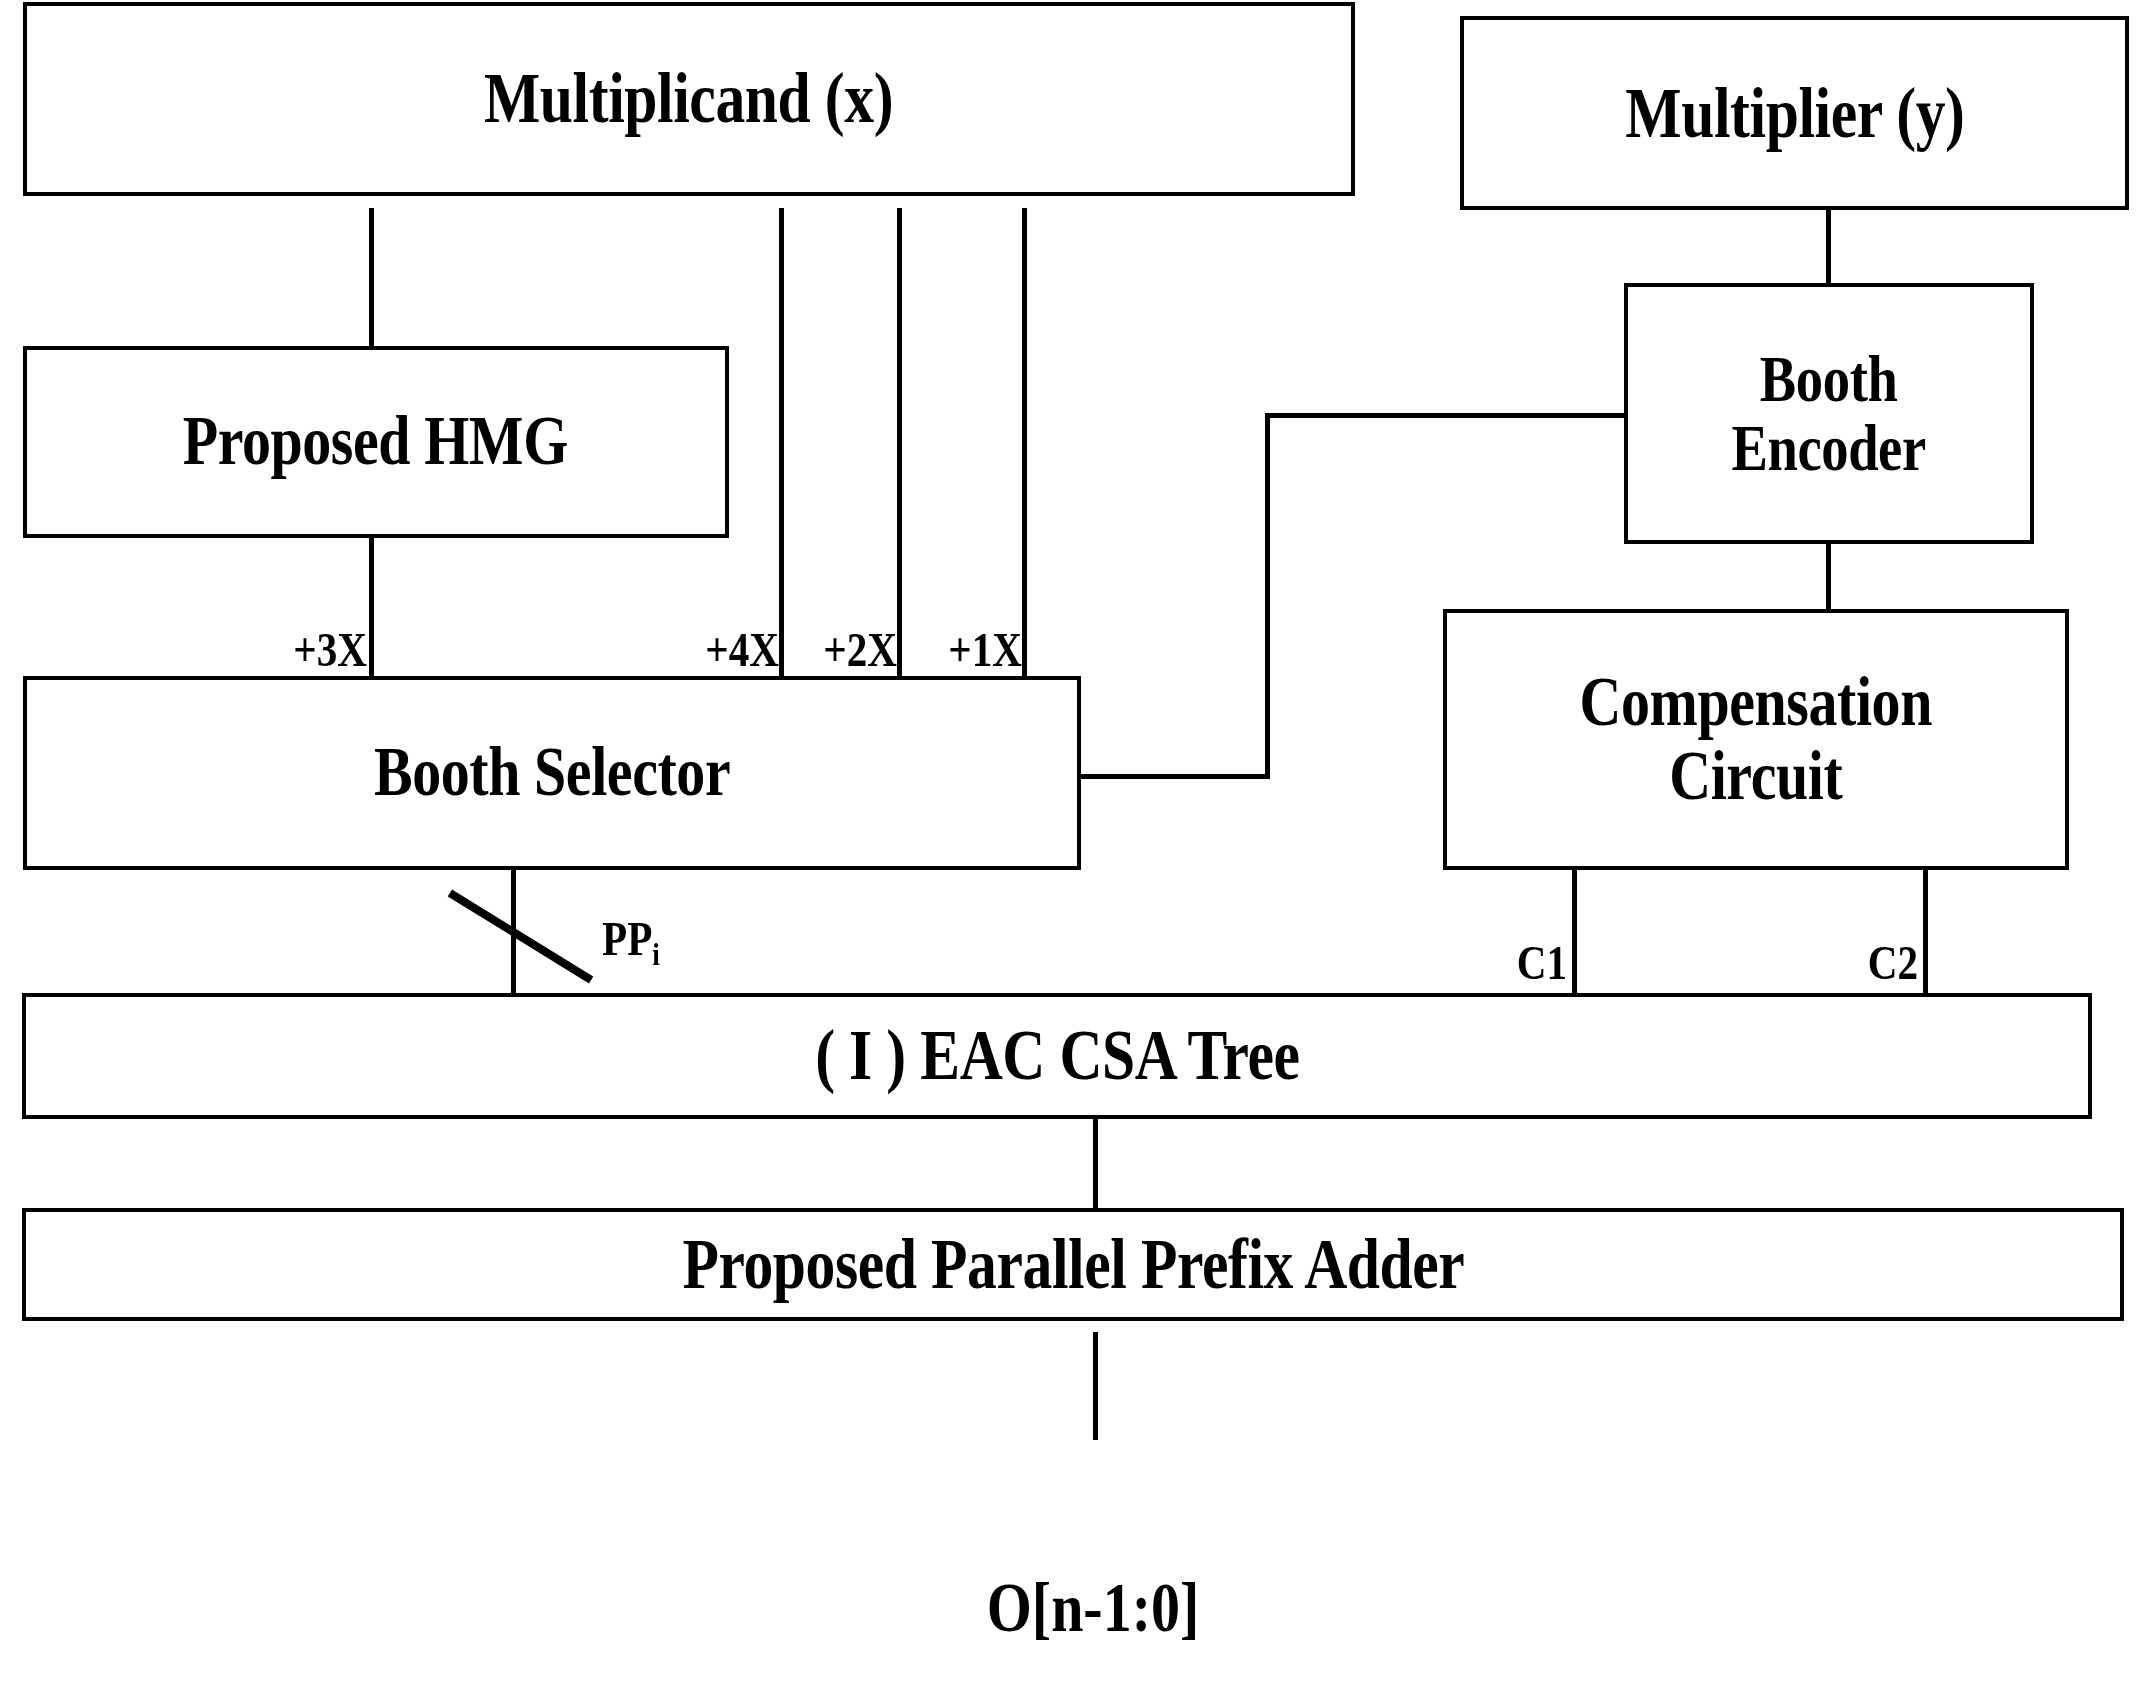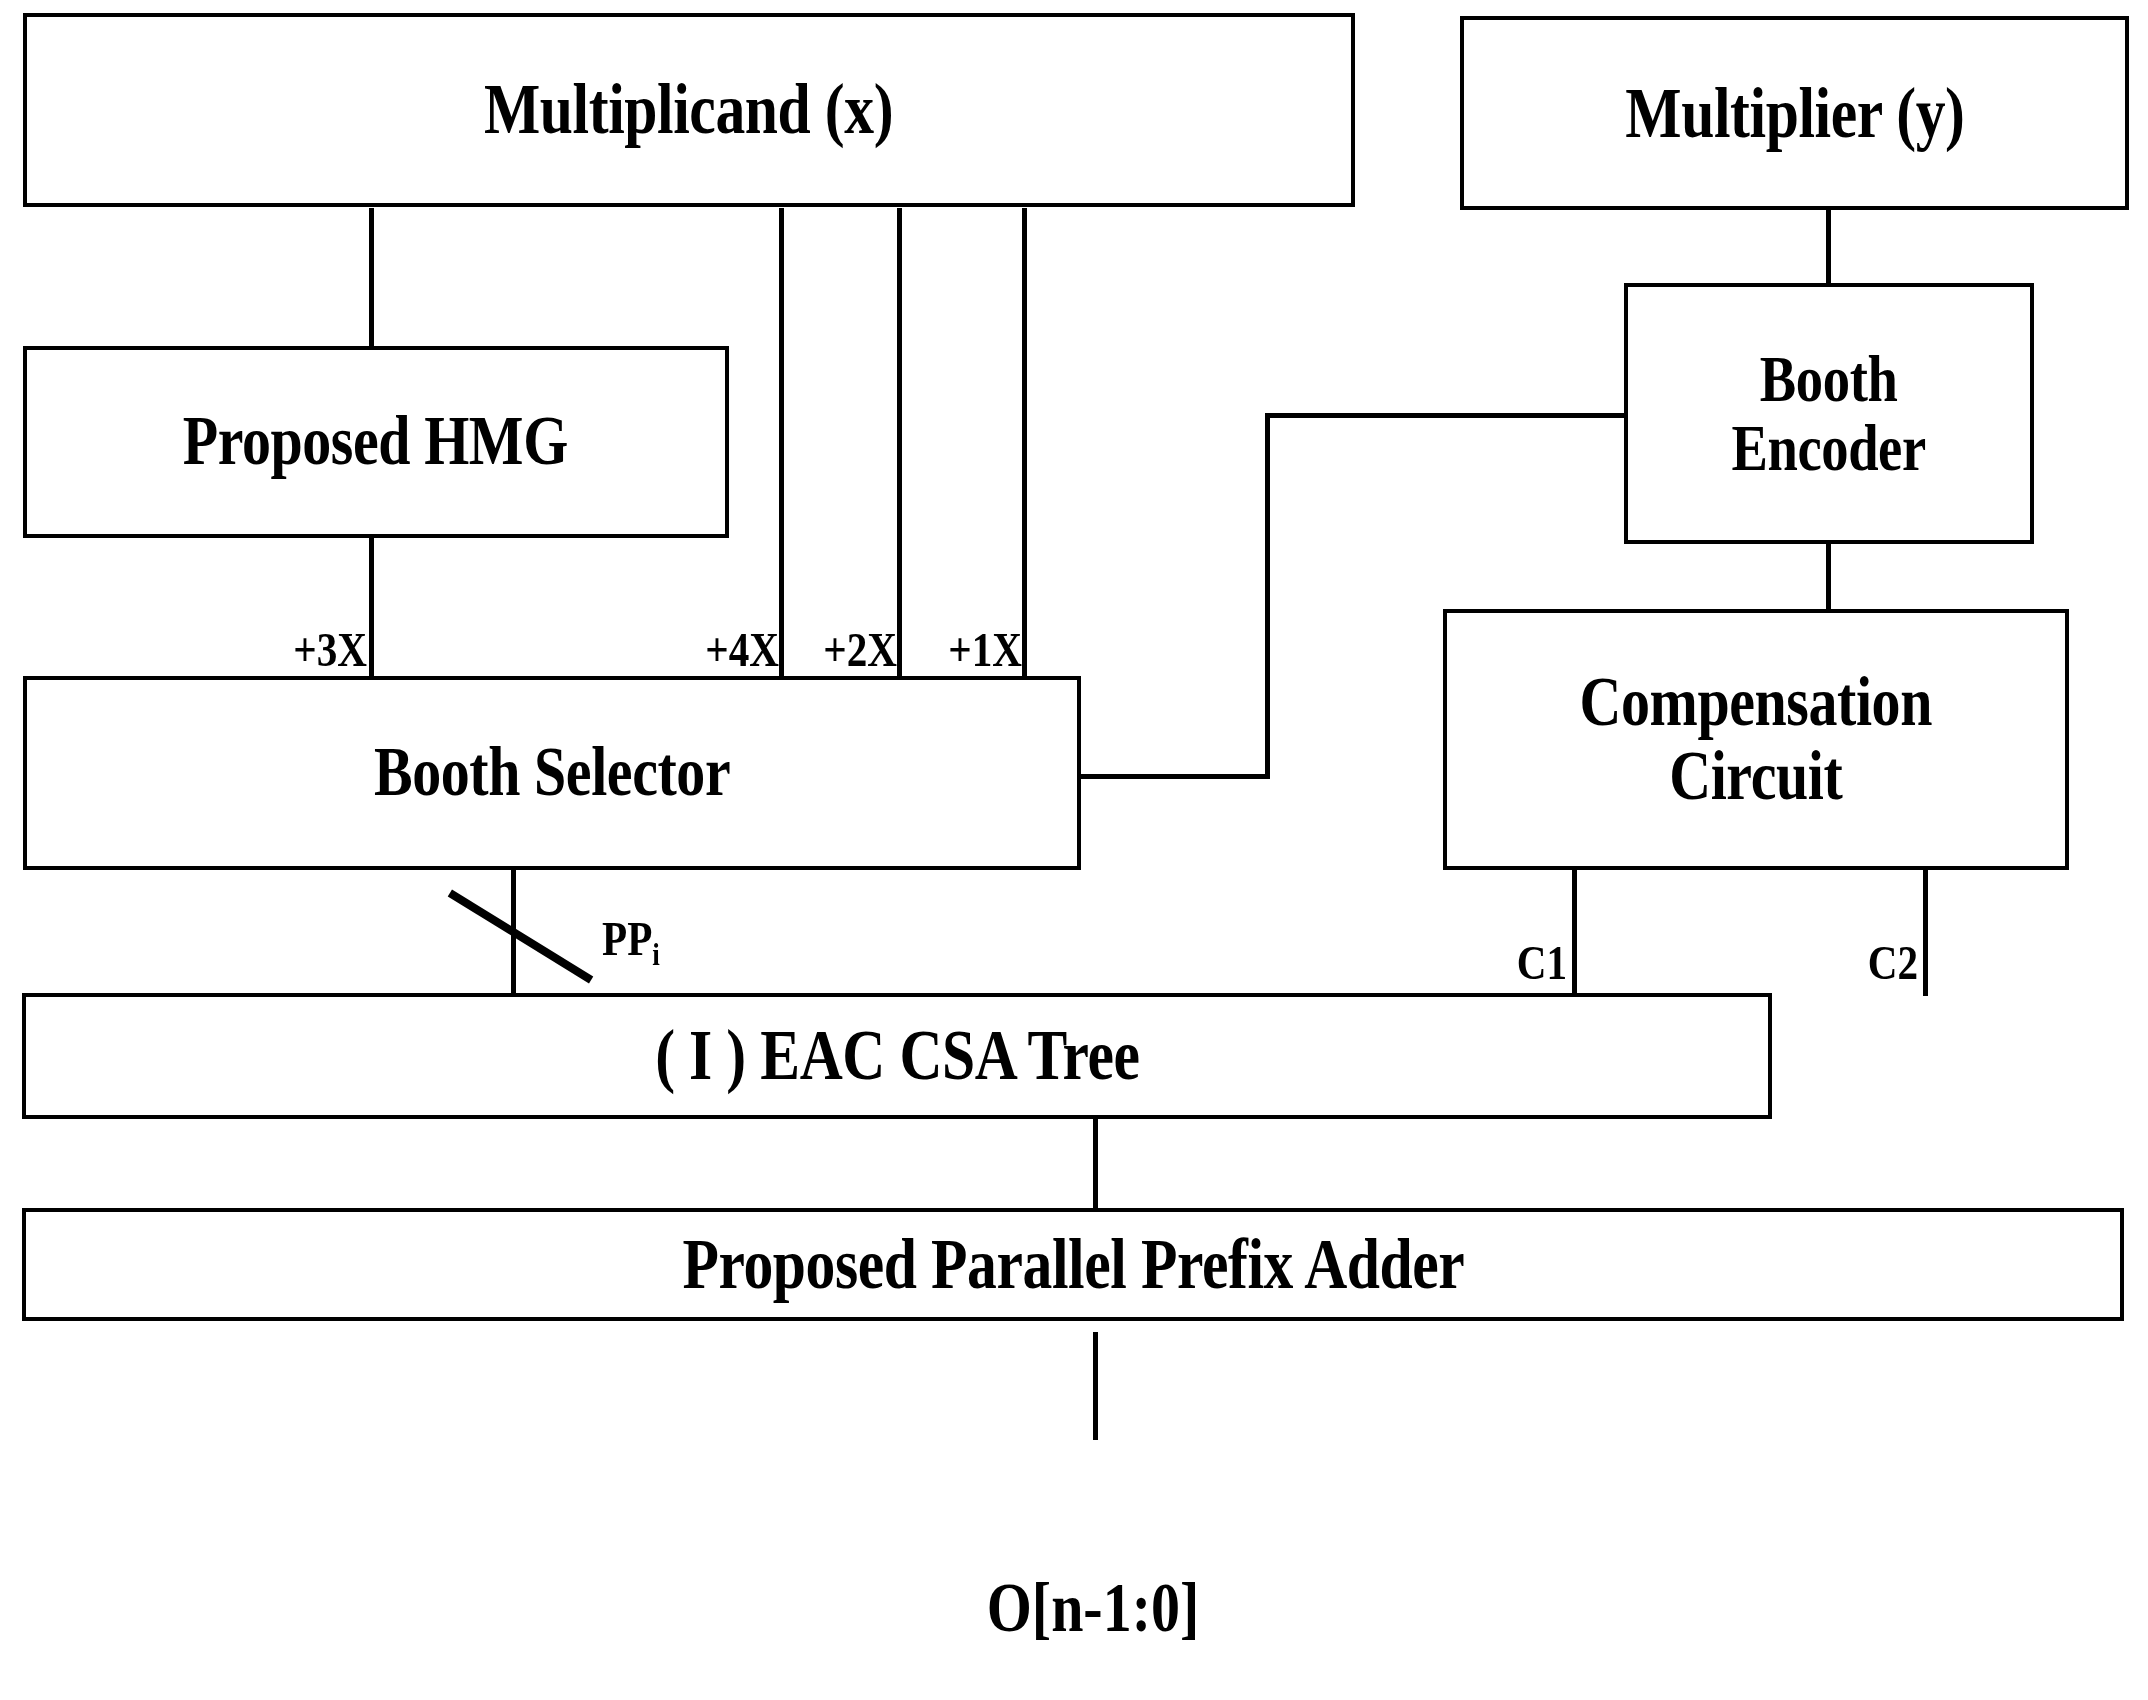--- a/index.html
+++ b/index.html
@@ -76,7 +76,7 @@
   }
 
   
-  #n-multiplicand { left: 22.6px;   top: 13px;   width: 1332px; height: 194px; }
+  #n-multiplicand { left: 22.6px;   top: 2px;   width: 1332px; height: 194px; }
   #n-multiplier   { left: 1460px; top: 16.3px;   width: 669px;  height: 194px; }
   #n-hmg          { left: 22.6px;   top: 346px;  width: 706px;  height: 192px; }
   #n-booth-enc    { left: 1624px; top: 283px;  width: 410px;  height: 261px; }

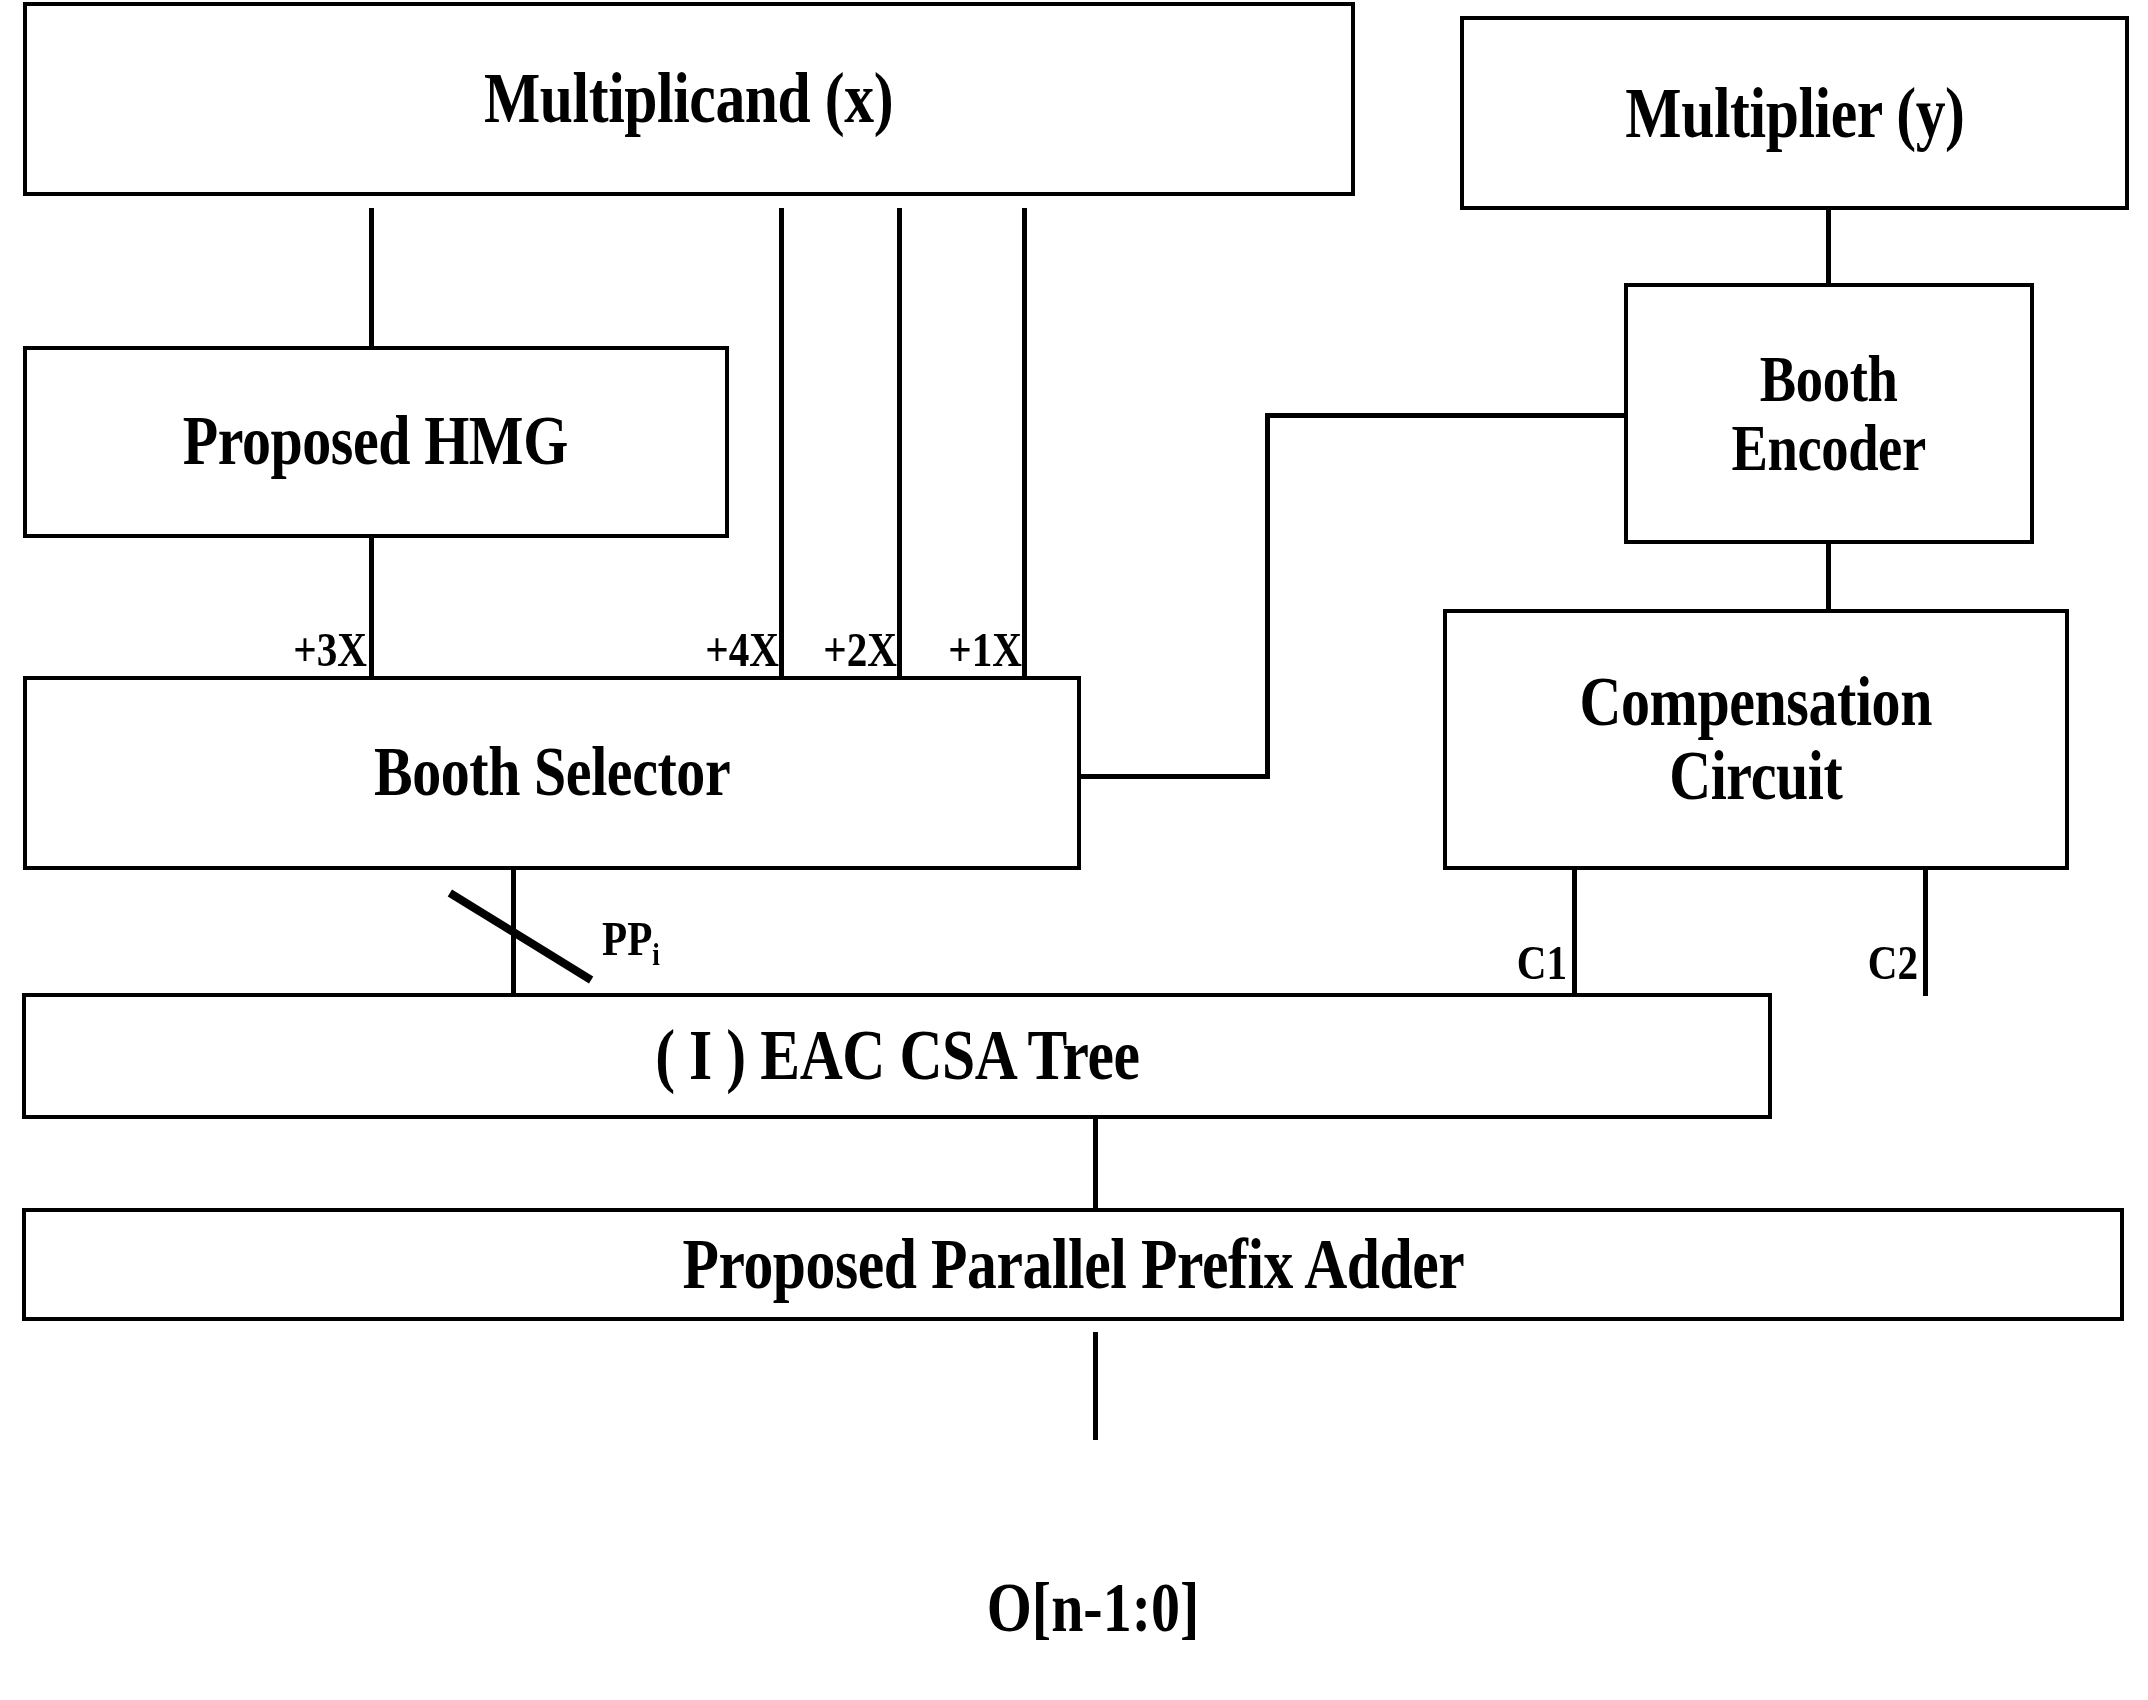--- a/index.html
+++ b/index.html
@@ -82,7 +82,7 @@
   #n-booth-enc    { left: 1624px; top: 283px;  width: 410px;  height: 261px; }
   #n-selector     { left: 22.6px;   top: 676px;  width: 1058px; height: 194px; text-align: right; }
   #n-comp         { left: 1443px; top: 609px;  width: 626px;  height: 261px; }
-  #n-csa          { left: 22px;   top: 993px; width: 1750px; height: 126px; }
+  #n-csa          { left: 22px;   top: 993px; width: 2070px; height: 126px; }
   #n-ppa          { left: 22px;   top: 1208px; width: 2102px; height: 113px; }
 
   #n-multiplicand .label { font-size: 71px; }

